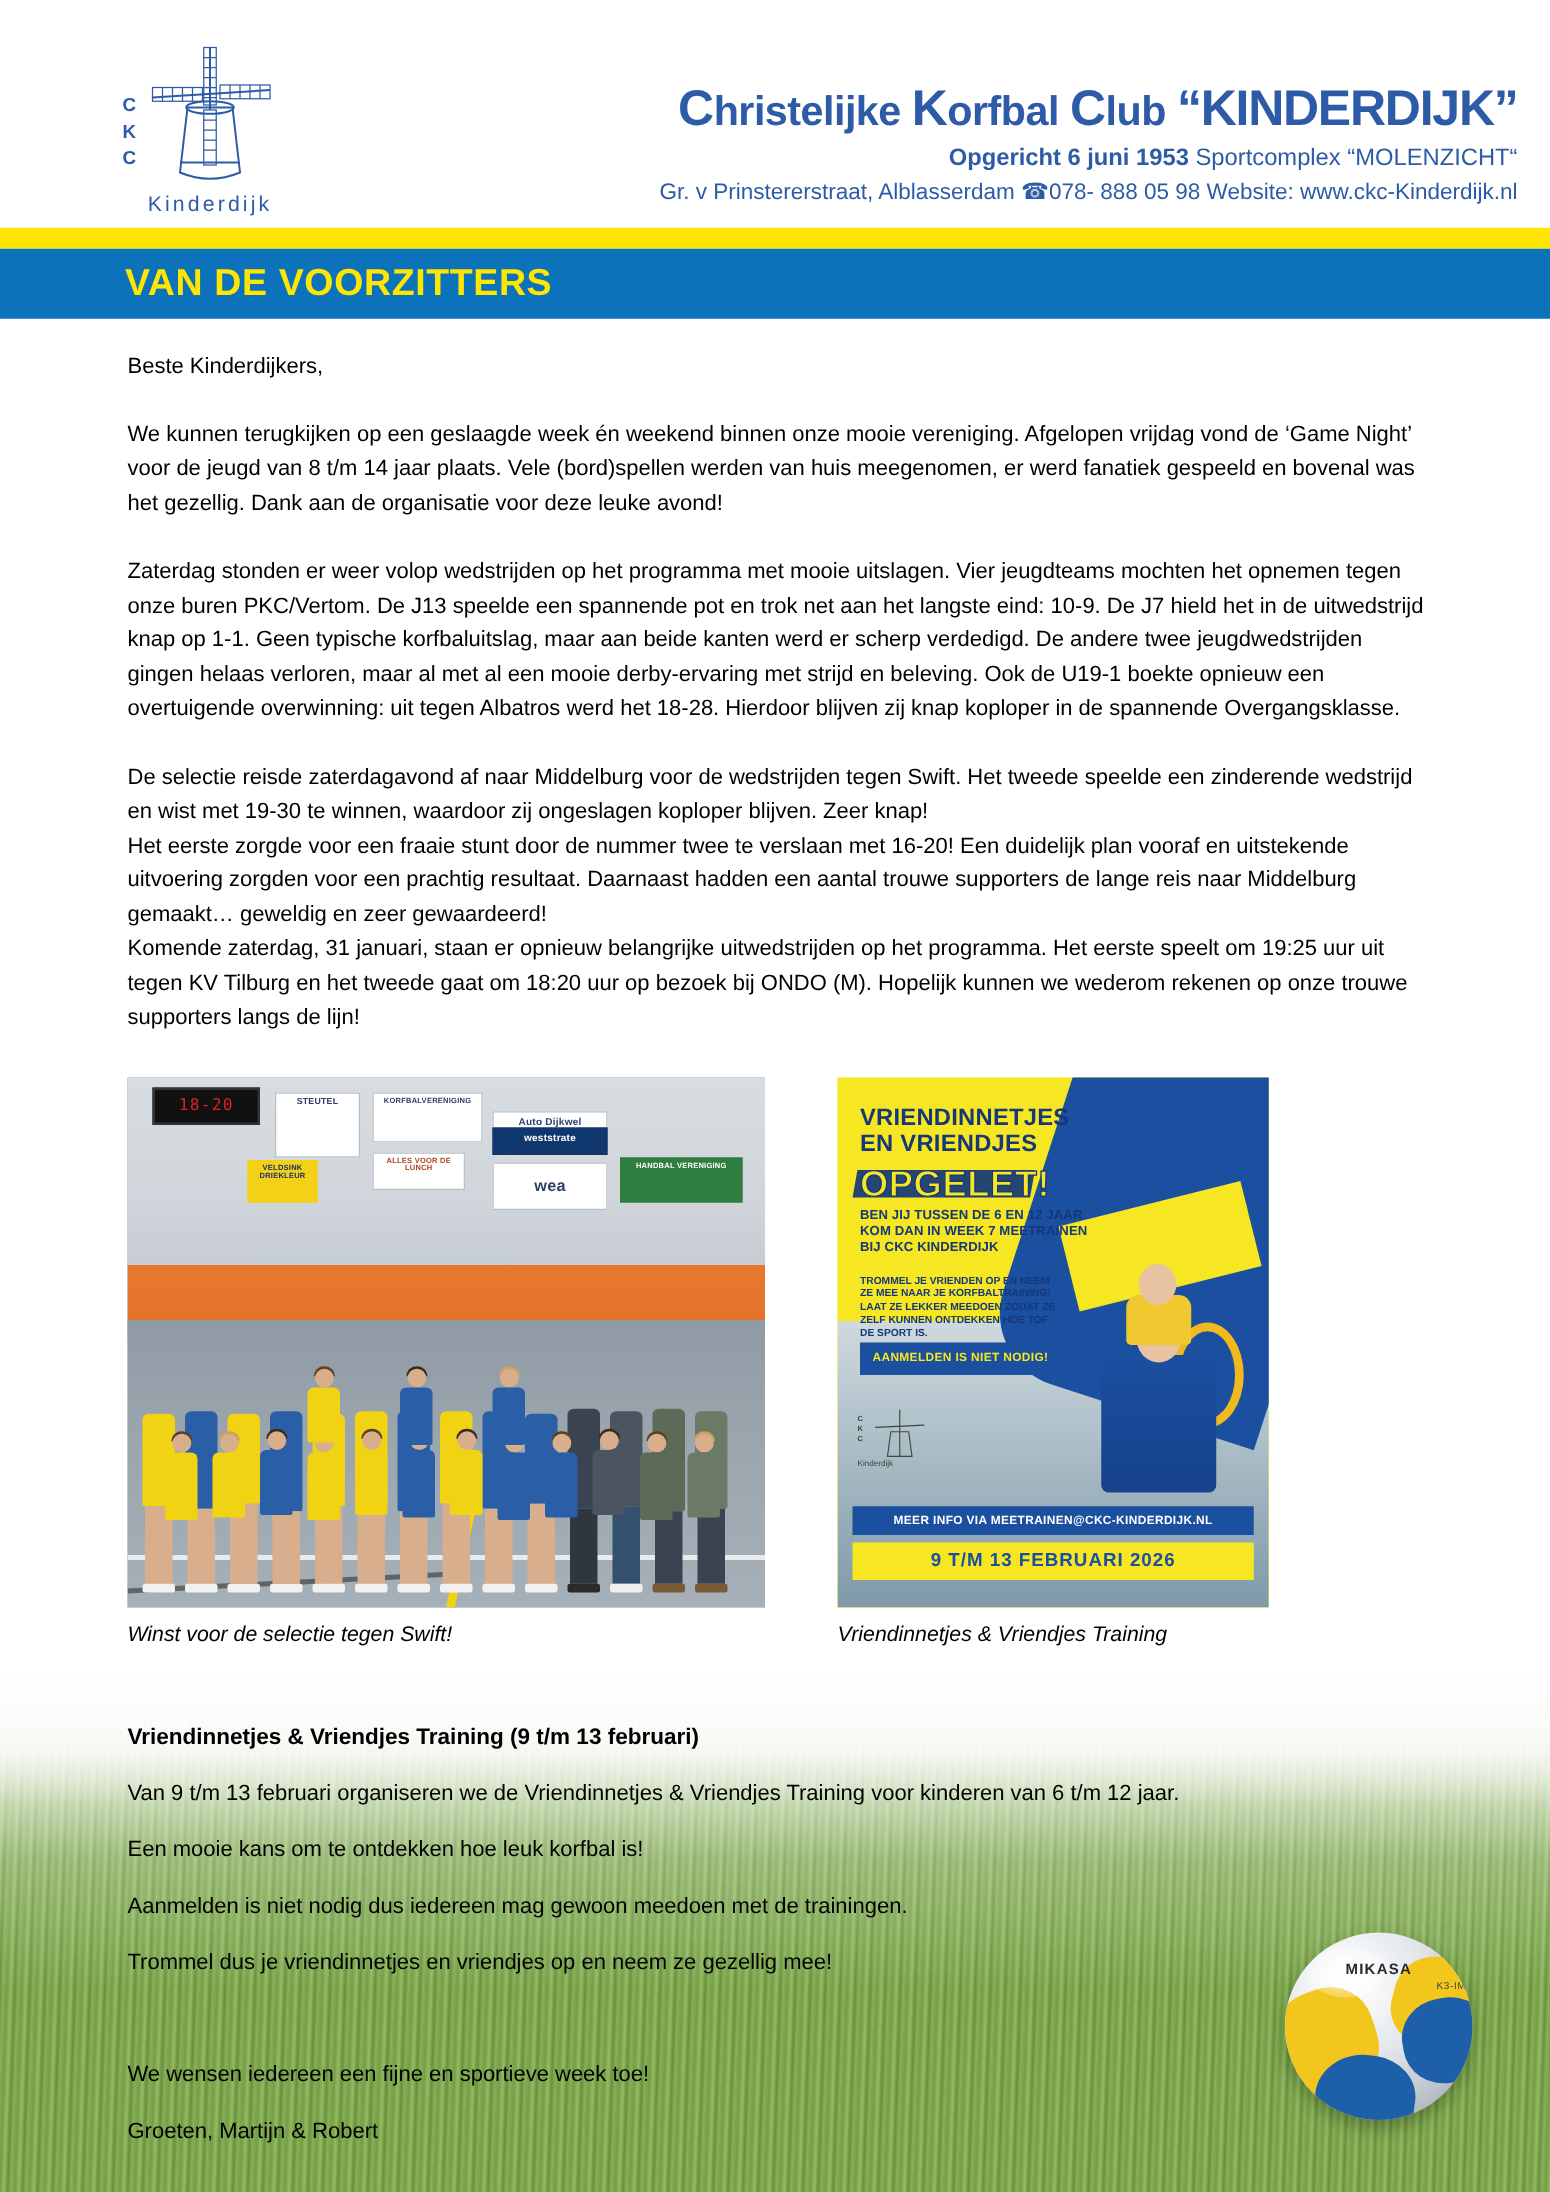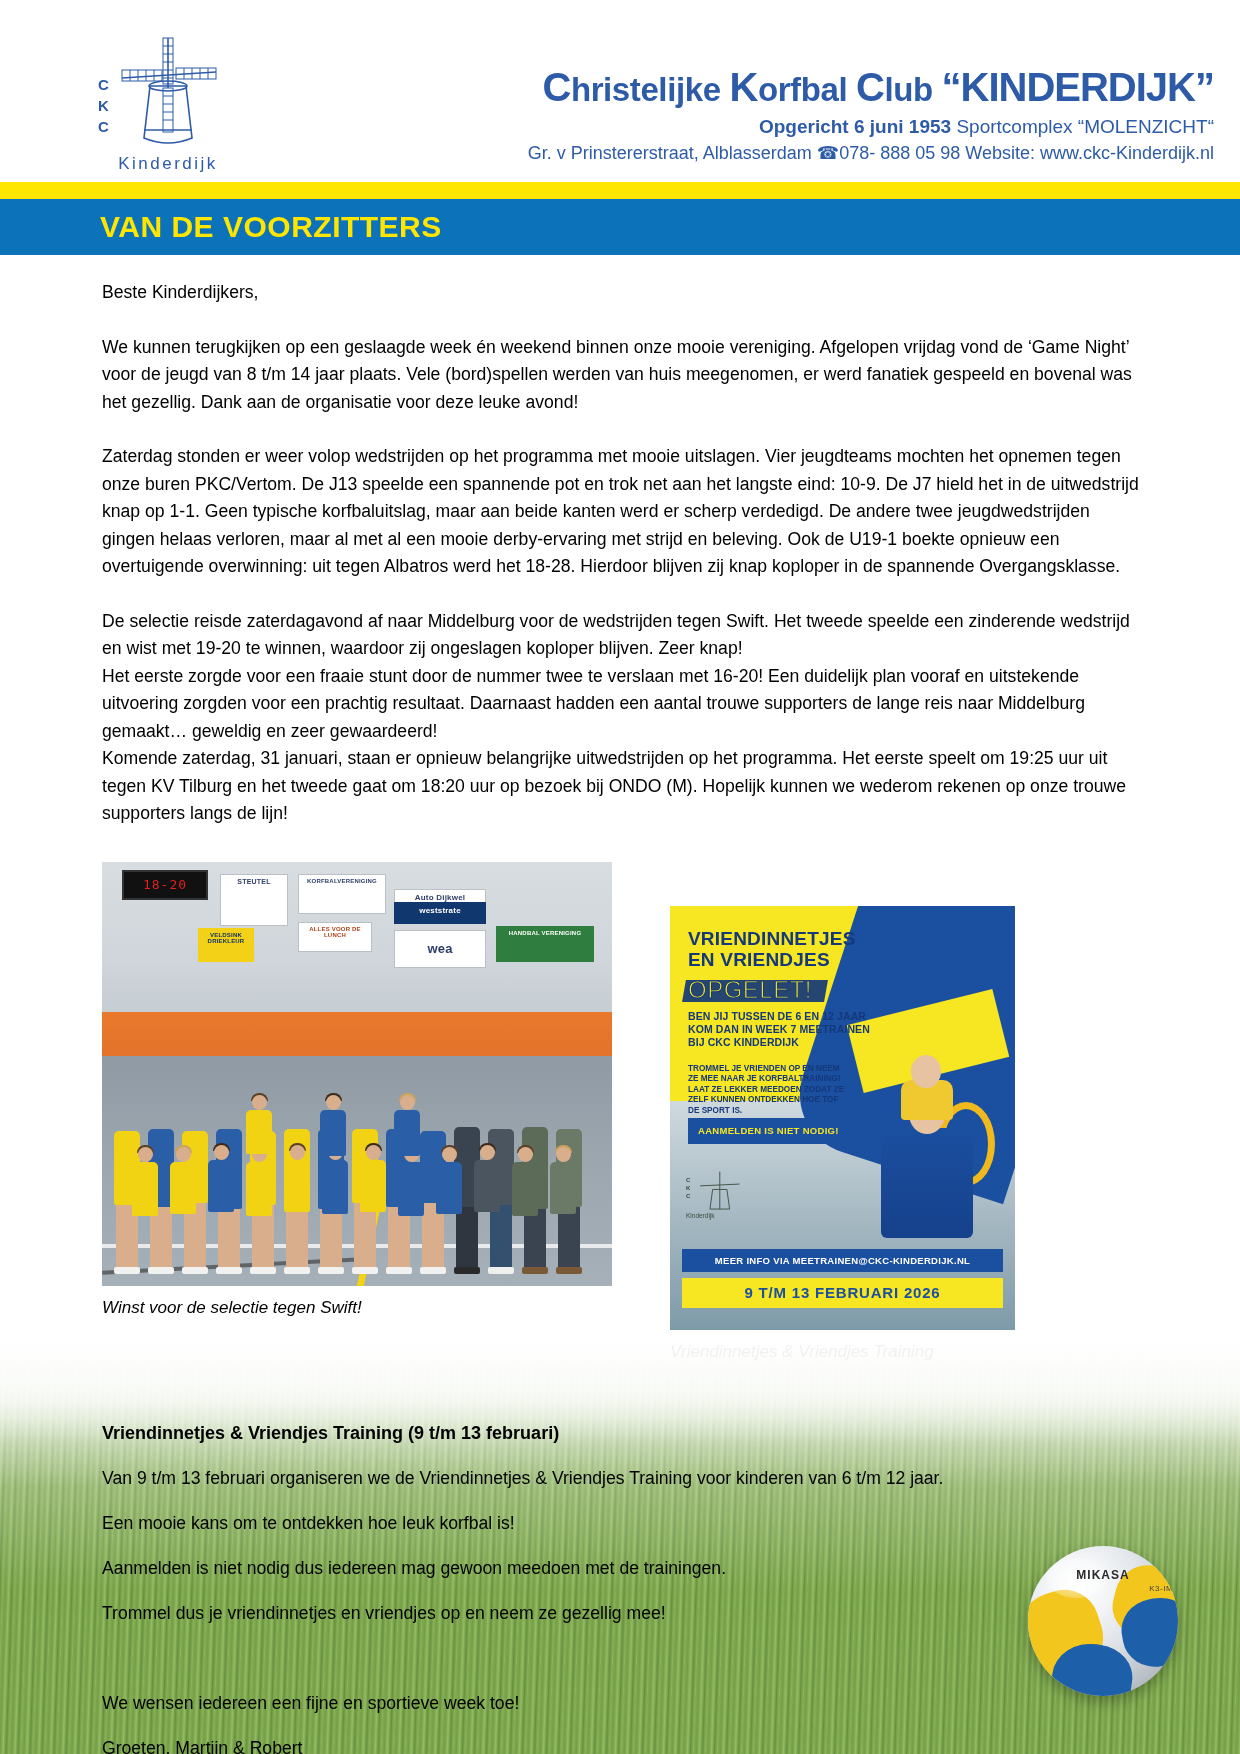--- a/index.html
+++ b/index.html
@@ -360,7 +360,7 @@
   <div class="spacer-lg"></div>
   <p>Zaterdag stonden er weer volop wedstrijden op het programma met mooie uitslagen. Vier jeugdteams mochten het opnemen tegen onze buren PKC/Vertom. De J13 speelde een spannende pot en trok net aan het langste eind: 10-9. De J7 hield het in de uitwedstrijd knap op 1-1. Geen typische korfbaluitslag, maar aan beide kanten werd er scherp verdedigd. De andere twee jeugdwedstrijden gingen helaas verloren, maar al met al een mooie derby-ervaring met strijd en beleving. Ook de U19-1 boekte opnieuw een overtuigende overwinning: uit tegen Albatros werd het 18-28. Hierdoor blijven zij knap koploper in de spannende Overgangsklasse.</p>
   <div class="spacer-lg"></div>
-  <p>De selectie reisde zaterdagavond af naar Middelburg voor de wedstrijden tegen Swift. Het tweede speelde een zinderende wedstrijd en wist met 19-20 te winnen, waardoor zij ongeslagen koploper blijven. Zeer knap!</p>
+  <p>De selectie reisde zaterdagavond af naar Middelburg voor de wedstrijden tegen Swift. Het tweede speelde een zinderende wedstrijd en wist met 19-30 te winnen, waardoor zij ongeslagen koploper blijven. Zeer knap!</p>
   <p>Het eerste zorgde voor een fraaie stunt door de nummer twee te verslaan met 16-20! Een duidelijk plan vooraf en uitstekende uitvoering zorgden voor een prachtig resultaat. Daarnaast hadden een aantal trouwe supporters de lange reis naar Middelburg gemaakt… geweldig en zeer gewaardeerd!</p>
   <p>Komende zaterdag, 31 januari, staan er opnieuw belangrijke uitwedstrijden op het programma. Het eerste speelt om 19:25 uur uit tegen KV Tilburg en het tweede gaat om 18:20 uur op bezoek bij ONDO (M). Hopelijk kunnen we wederom rekenen op onze trouwe supporters langs de lijn!</p>
 </div>

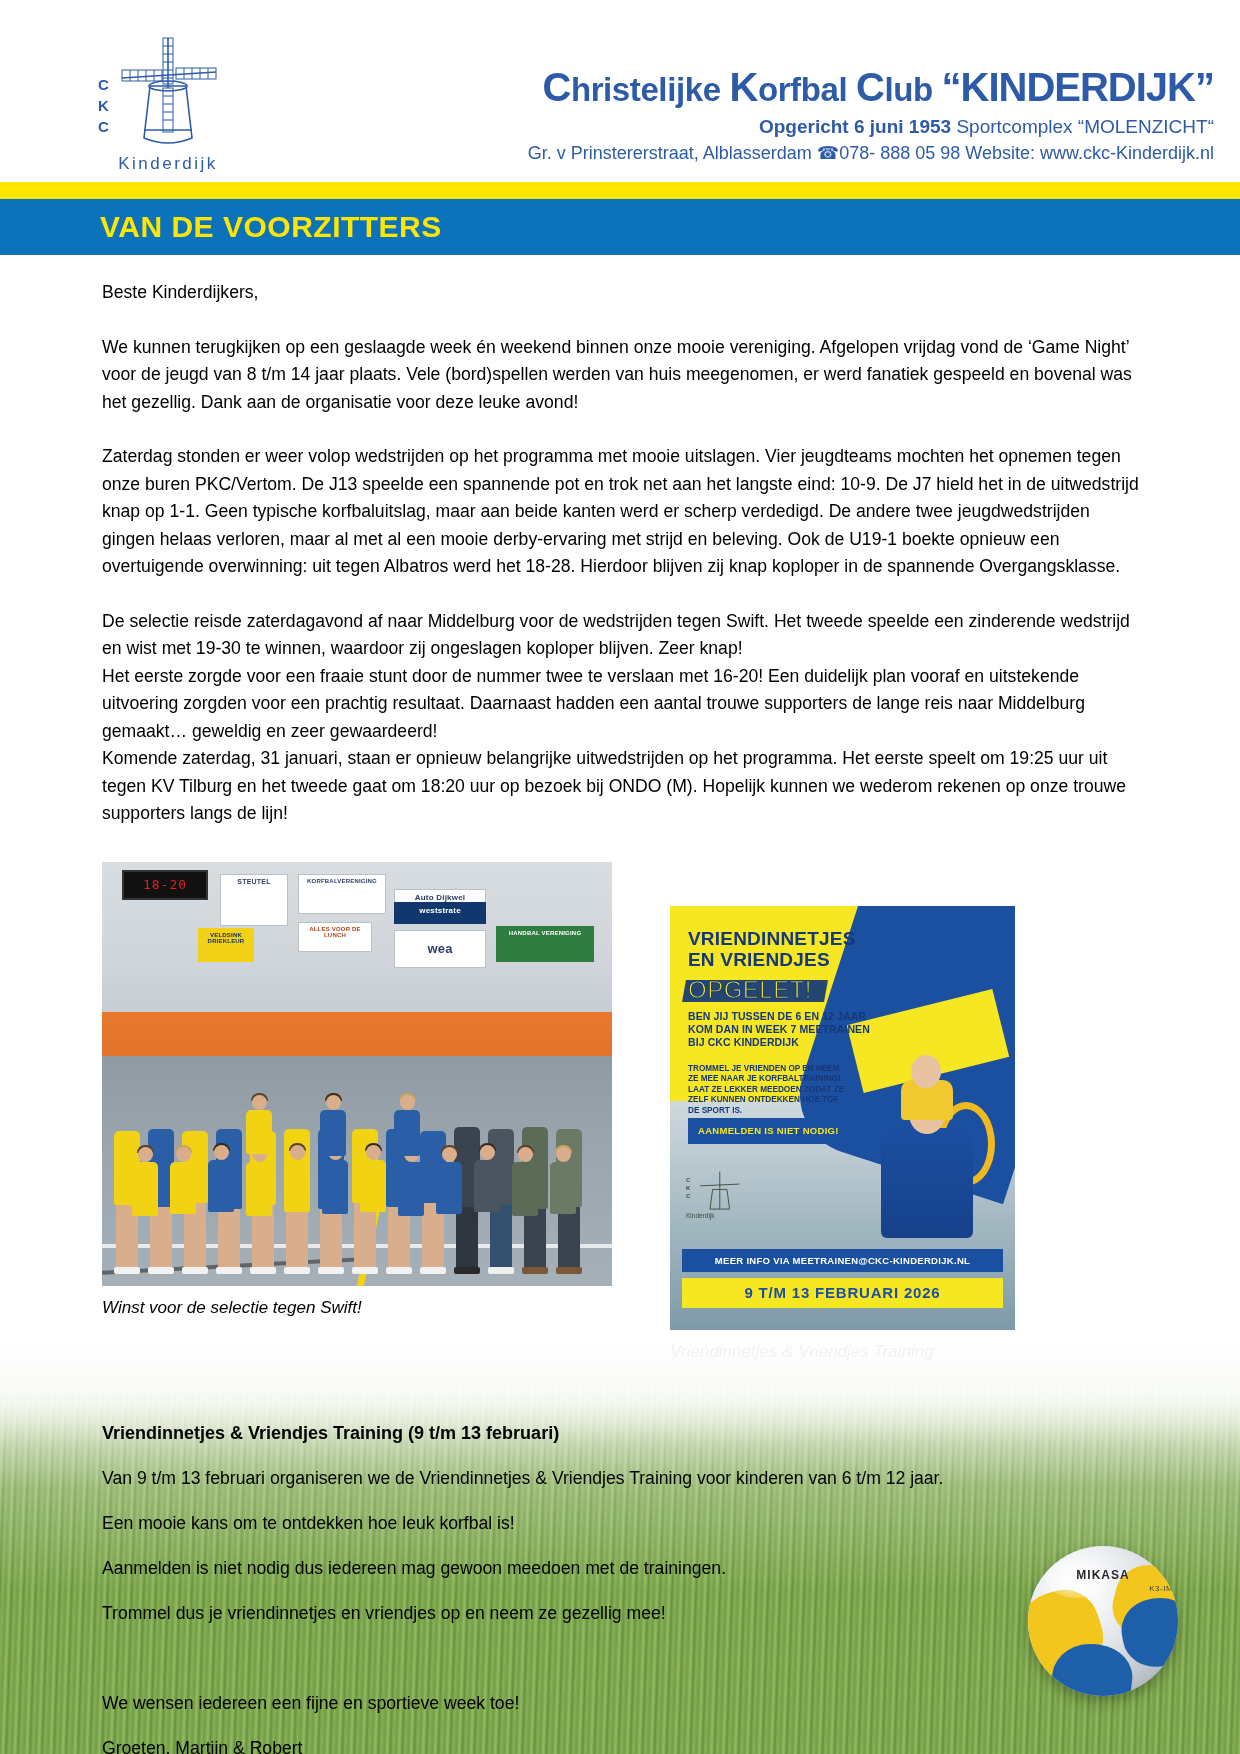--- a/index.html
+++ b/index.html
@@ -87,7 +87,7 @@
     display: flex; gap: 58px; padding: 0 100px 0 102px; margin-top: 34px;
   }
   .photo-col { width: 510px; }
-  .poster-col { width: 323px; margin-top: 44px; }
+  .poster-col { width: 323px; }
 
   .photo-frame {
     width: 510px; height: 424px; position: relative; overflow: hidden;

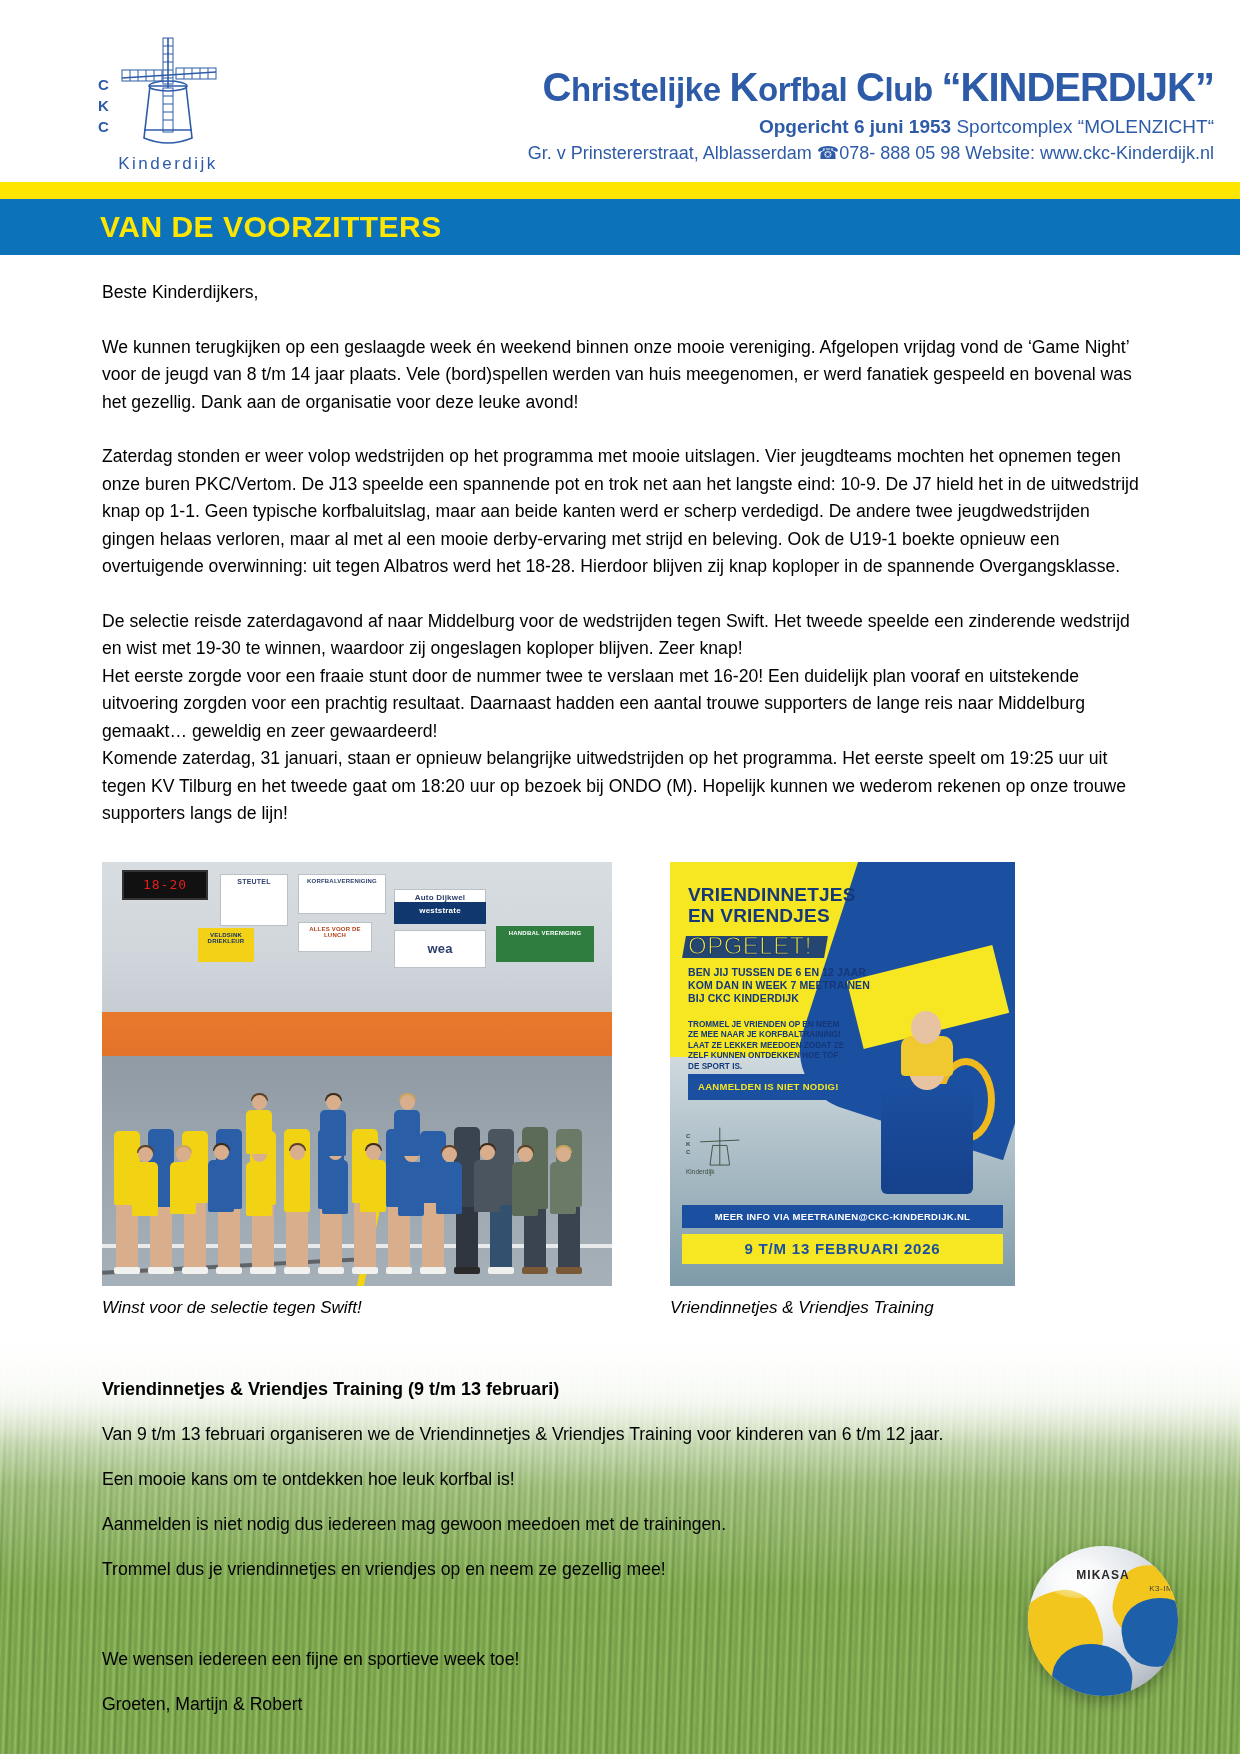--- a/index.html
+++ b/index.html
@@ -173,7 +173,7 @@
   }
   .poster-opgelet {
     position: absolute; left: 18px; top: 70px; color: #f7e622;
-    font-size: 24px; font-weight: 400; letter-spacing: 0.5px;
+    font-size: 29px; font-weight: 700; letter-spacing: 0.5px;
     -webkit-text-stroke: 1px #14387a;
   }
   .poster-opgelet-bar {

